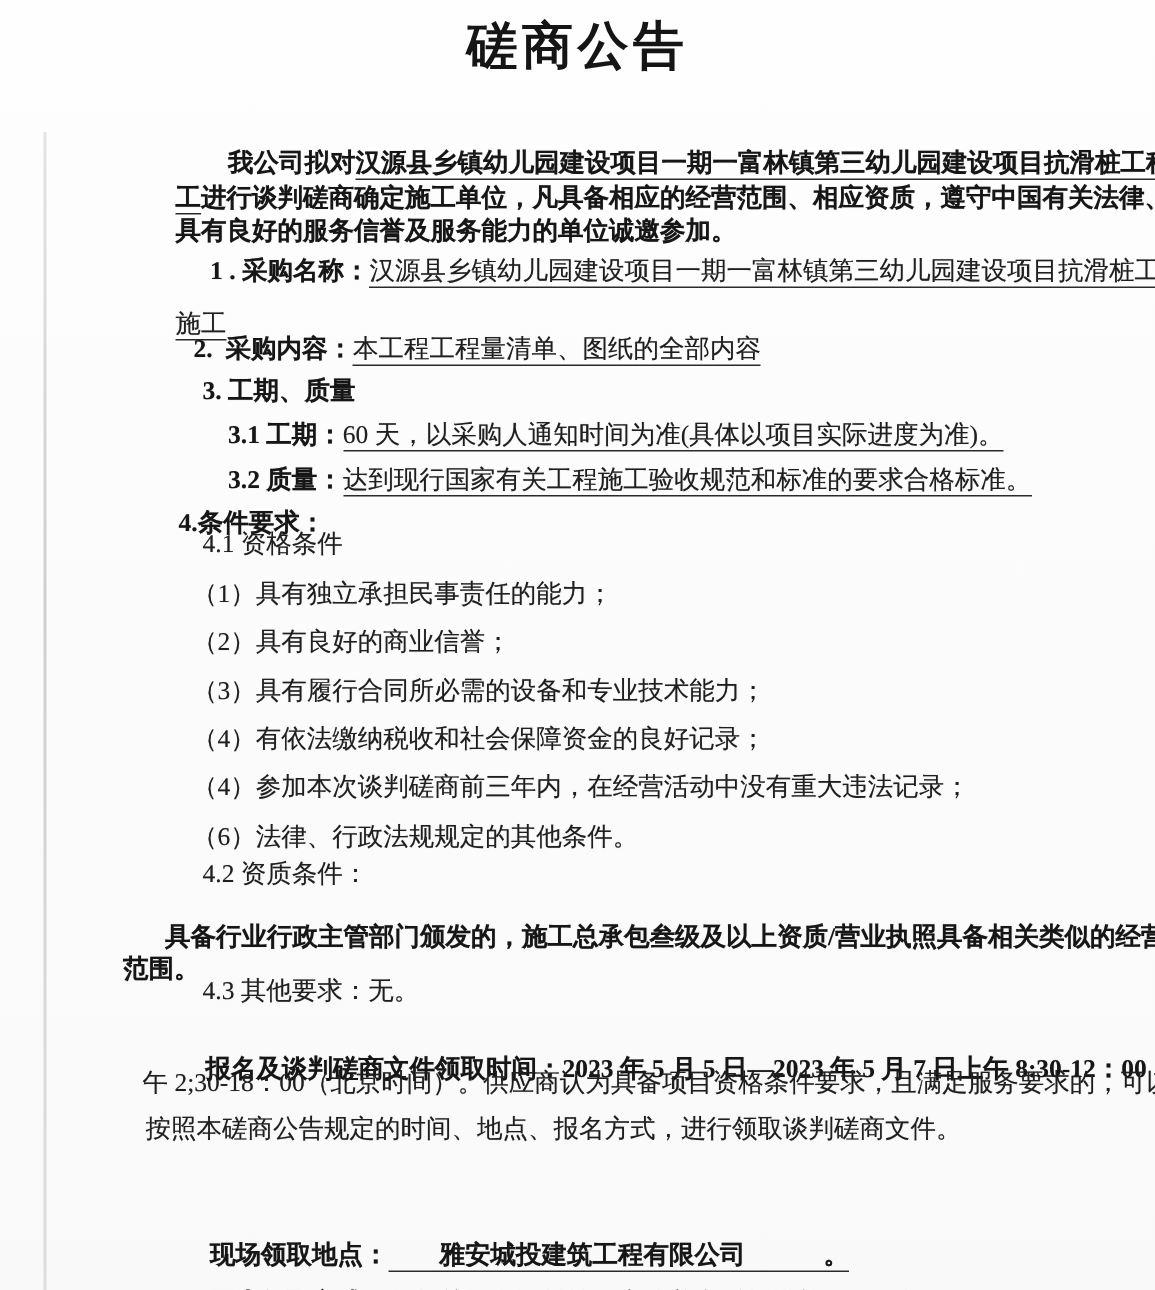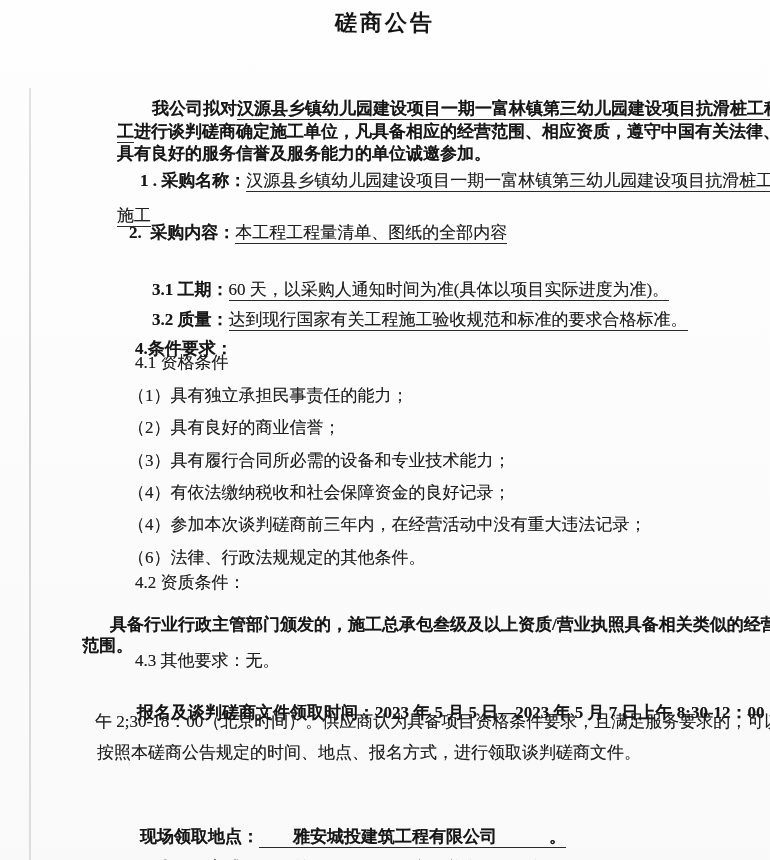--- a/index.html
+++ b/index.html
@@ -33,7 +33,7 @@
     width: 100%;
     margin: 0;
     text-align: center;
-    font-size: 22px;
+    font-size: 34px;
     font-weight: bold;
     letter-spacing: 3px;
     color: #151515;

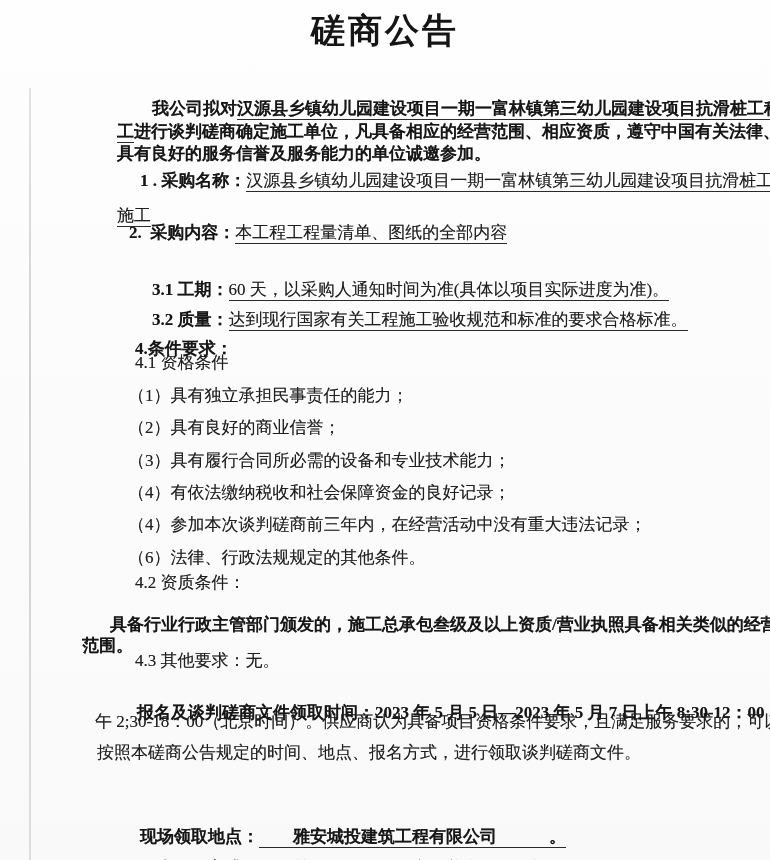--- a/index.html
+++ b/index.html
@@ -79,6 +79,9 @@
     <span class="b">2.  采购内容：</span><span class="u">本工程工程量清单、图纸的全部内容</span>
   </div>
 
+  <div class="line" style="top:228px; left:118px;">
+    <span class="b">3. 工期、质量</span>
+  </div>
   <div class="line" style="top:257px; left:135px;">
     <span class="b">3.1 工期：</span><span class="u">60 天，以采购人通知时间为准(具体以项目实际进度为准)。</span>
   </div>

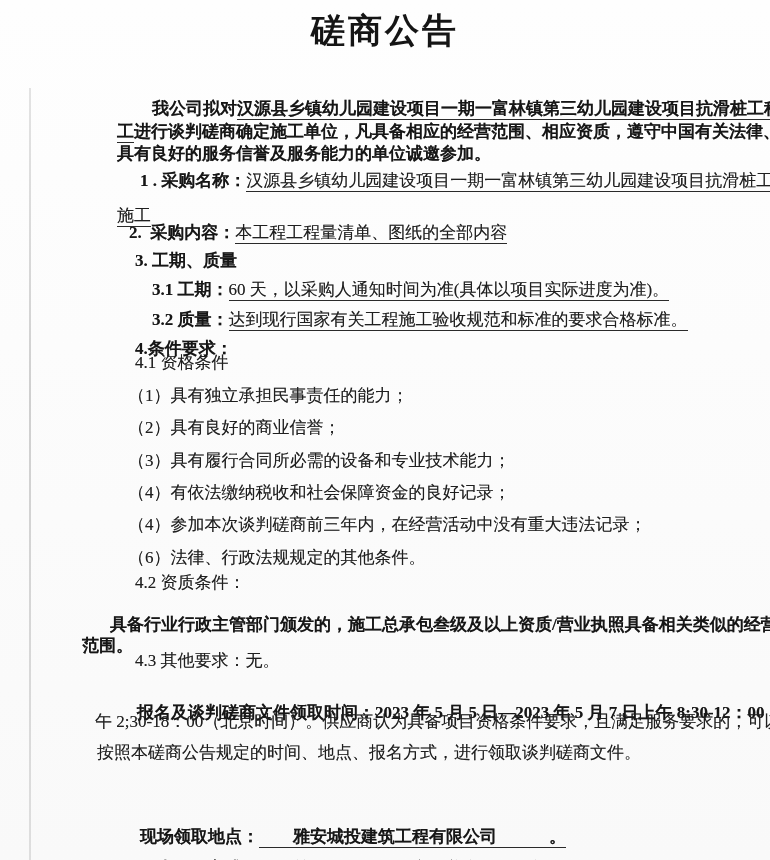--- a/index.html
+++ b/index.html
@@ -89,7 +89,7 @@
     <span class="b">3.2 质量：</span><span class="u">达到现行国家有关工程施工验收规范和标准的要求合格标准。</span>
   </div>
 
-  <div class="line" style="top:316px; left:118px;text-align:center;">
+  <div class="line" style="top:316px; left:102px;text-align:center;">
     <span class="b">4.条件要求：</span>
   </div>
   <div class="line" style="top:352px; left:135px;">4.1 资格条件</div>

